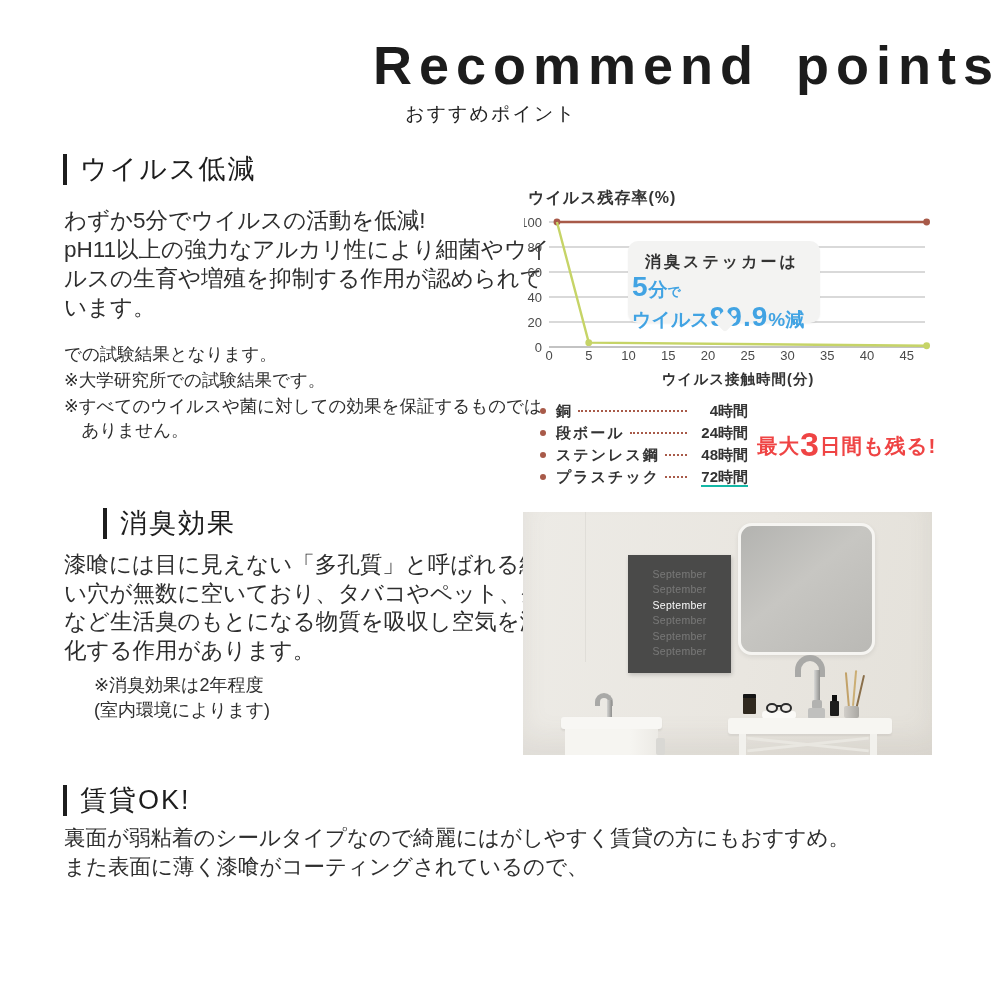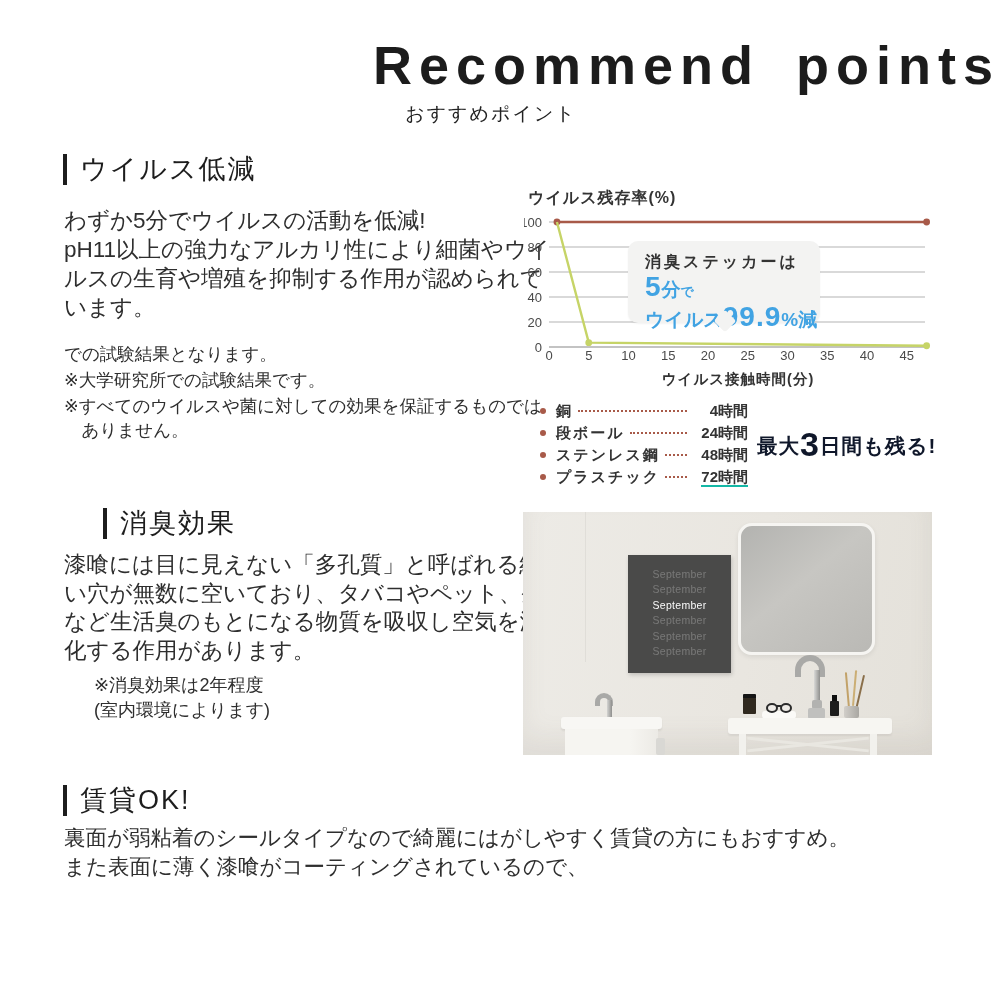--- a/index.html
+++ b/index.html
@@ -54,7 +54,7 @@
     background:#f3f3f2;border-radius:3px;transform:rotate(45deg);
   }
   .callout-line1{margin:11px 0 1px 17px;font-size:16px;font-weight:700;letter-spacing:3px;color:#333;}
-  .callout-line2,.callout-line3{margin-left:17px;color:#41a3e3;font-weight:700;line-height:25px;white-space:nowrap;}
+  .callout-line2,.callout-line3{margin-left:4px;color:#41a3e3;font-weight:700;line-height:25px;white-space:nowrap;}
   .callout-line2 .big,.callout-line3 .big{font-size:28px;letter-spacing:1px;}
   .callout-line2 .unit,.callout-line3 .mid{font-size:19px;}
   .callout-line2 .small{font-size:13px;}

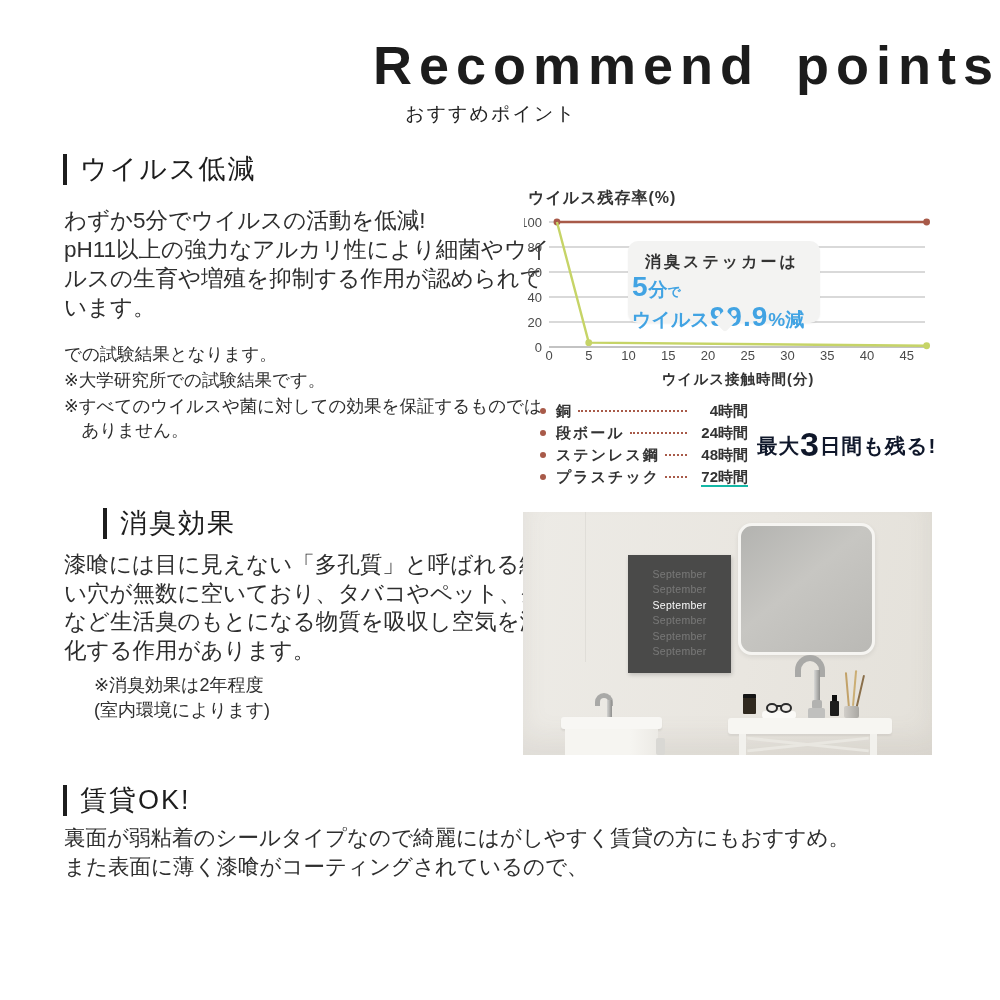--- a/index.html
+++ b/index.html
@@ -67,7 +67,7 @@
   .legend-value{width:56px;text-align:right;white-space:nowrap;flex:none;}
   .legend-value .u-blue{border-bottom:2px solid #14b8a6;display:inline-block;line-height:17px;}
   #remain-highlight{
-    position:absolute;left:757px;top:424px;color:#0f172a;font-weight:700;
+    position:absolute;left:757px;top:424px;color:#ef4444;font-weight:700;
     font-size:20.5px;letter-spacing:1px;line-height:40px;white-space:nowrap;
   }
   #remain-highlight .big3{font-size:34px;vertical-align:-3px;}

